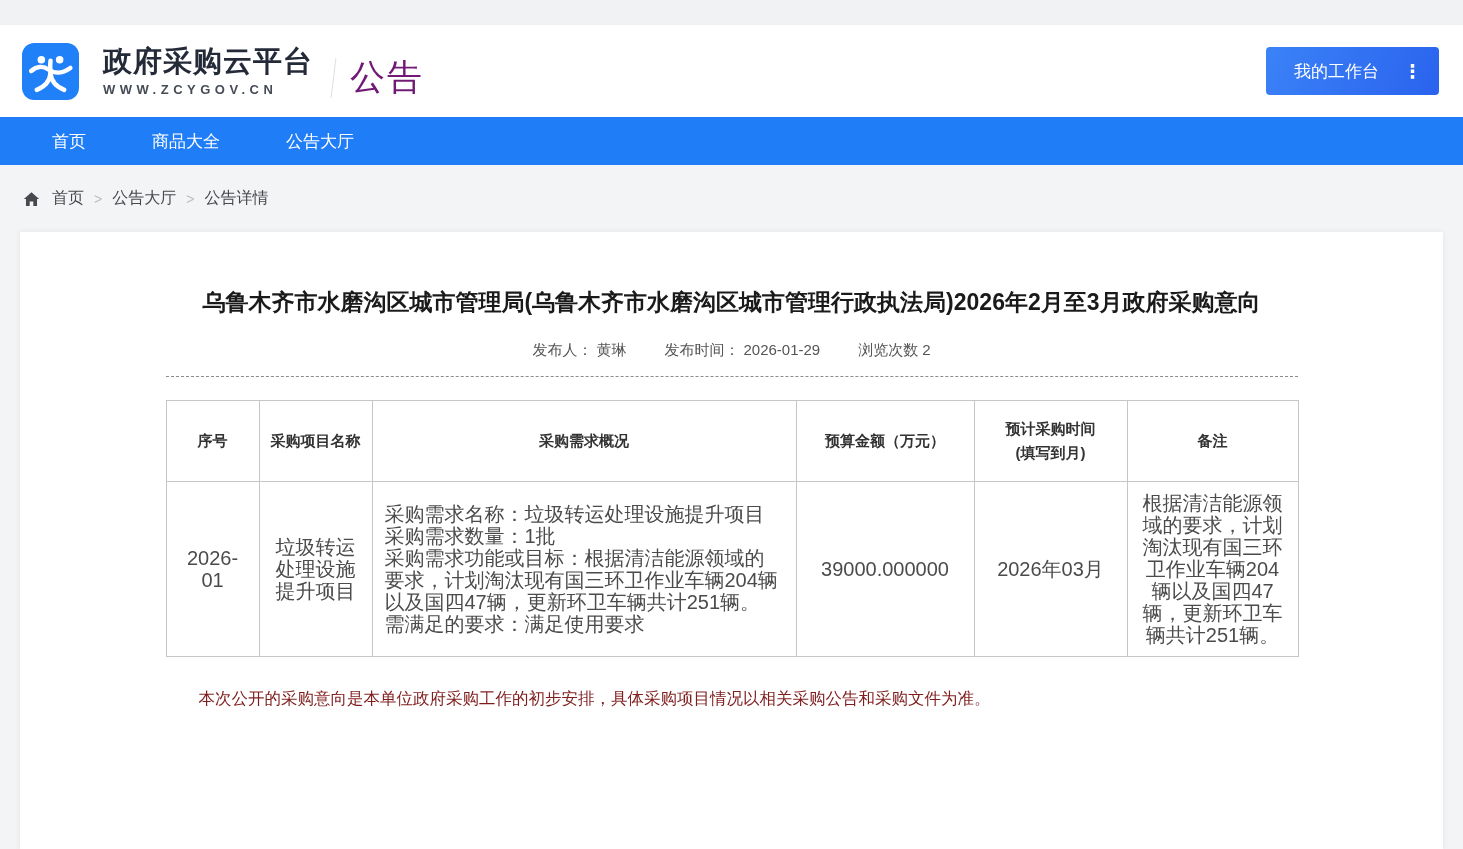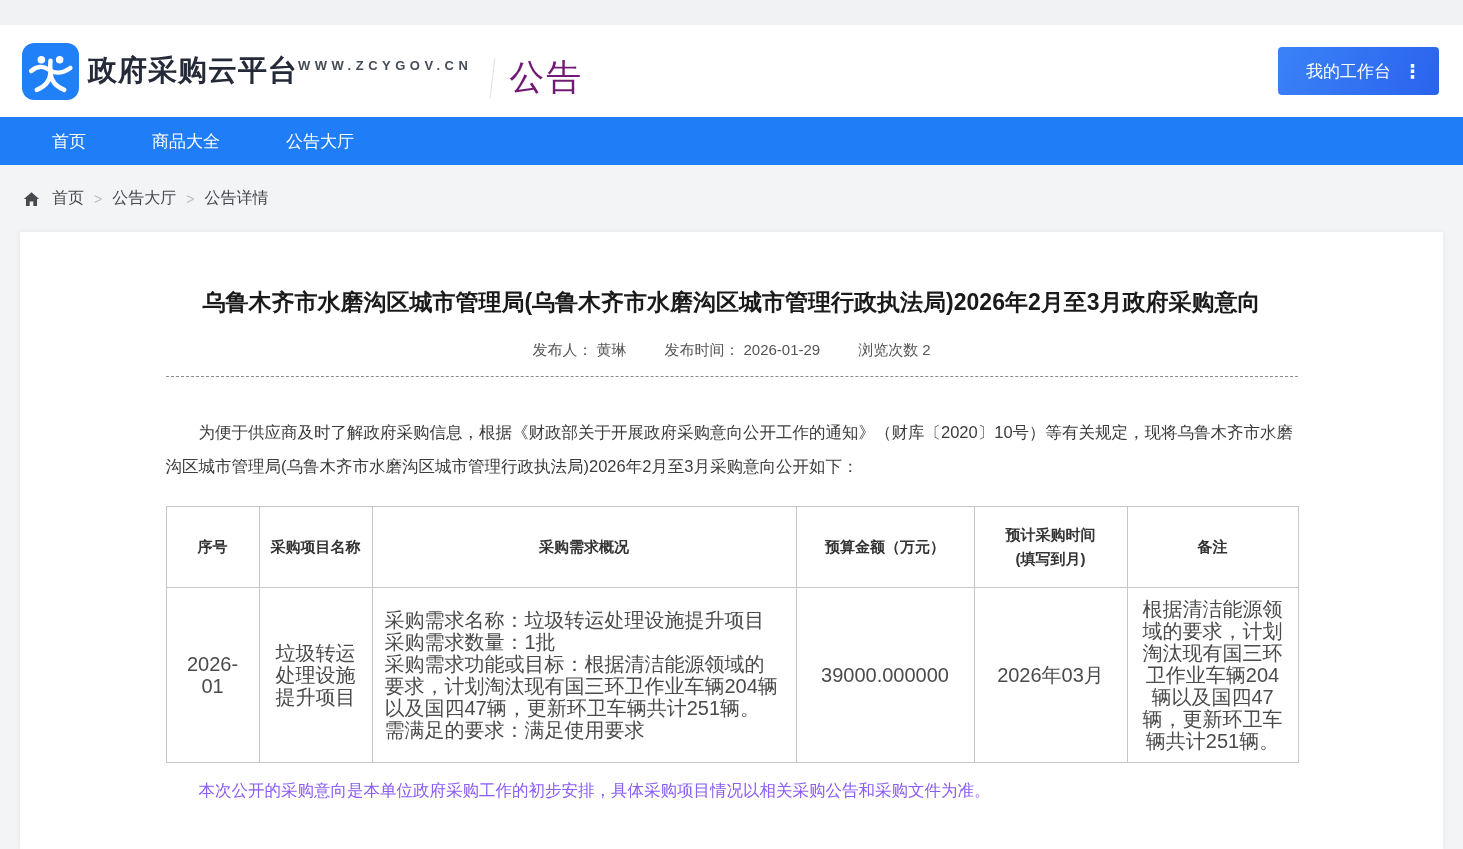--- a/index.html
+++ b/index.html
@@ -10,7 +10,7 @@
   .top-strip { height:25px; background:#f1f2f4; }
   .site-header { height:92px; background:#ffffff; display:flex; align-items:center; padding:0 24px 0 22px; }
   .logo-box { width:57px; height:57px; flex:none; }
-  .brand { margin-left:9px; display:flex; flex-direction:row; }
+  .brand { margin-left:24px; display:flex; flex-direction:column; }
   .brand-title { font-size:29px; font-weight:800; color:#242a38; letter-spacing:1px; line-height:1.15; }
   .brand-url { font-size:13px; font-weight:600; color:#454c55; letter-spacing:4.5px; margin-top:4px; }
   .header-divider { width:1px; height:40px; background:#dde1e7; margin:14px 16px 0 20px; transform:rotate(7deg); }

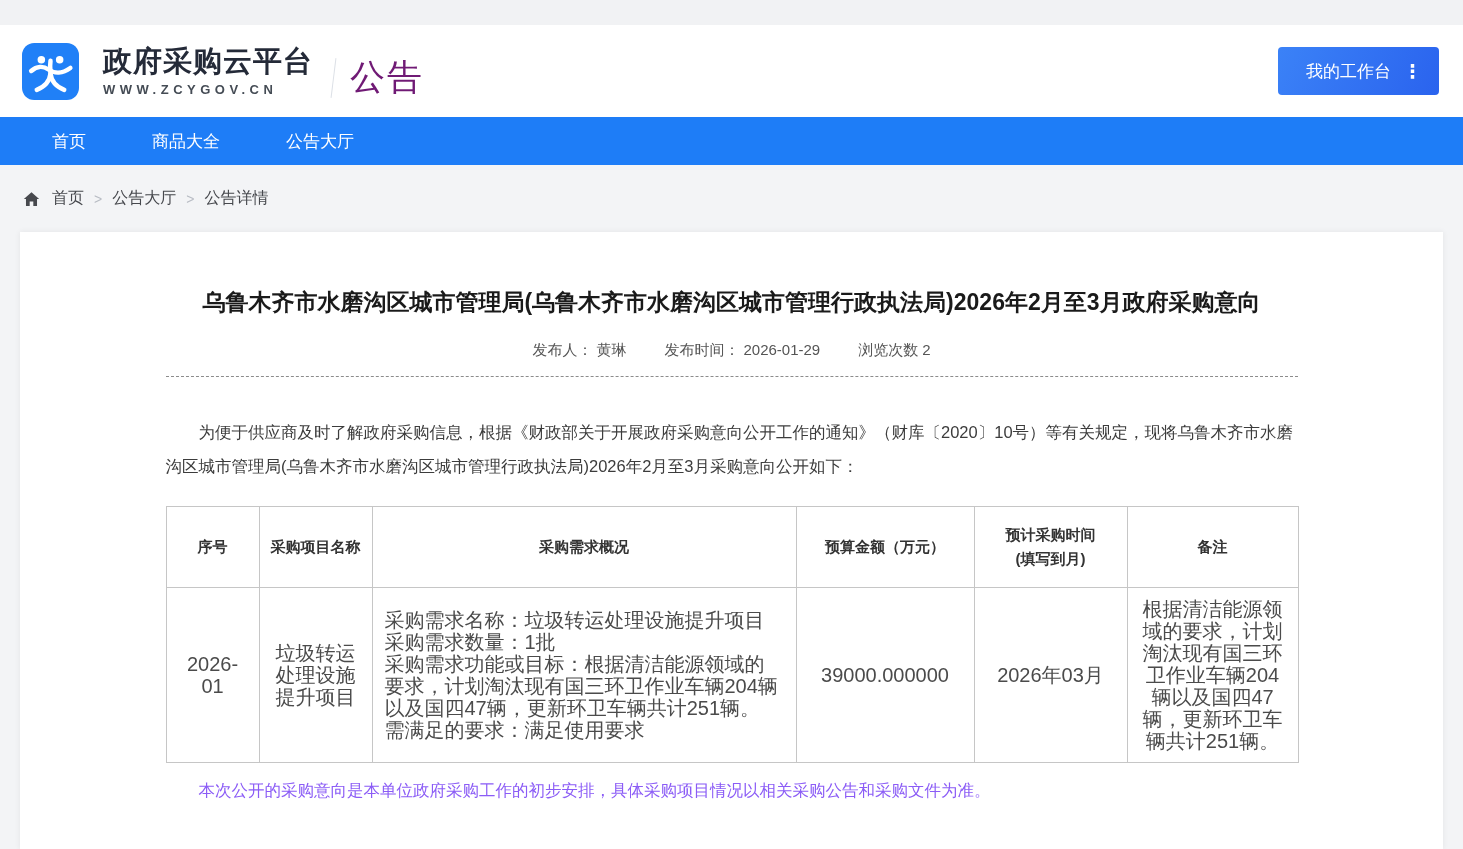--- a/index.html
+++ b/index.html
@@ -18,7 +18,7 @@
   .header-spacer { flex:1; }
   .workbench-btn { height:48px; padding:0 17px 0 28px; border:none; border-radius:4px; cursor:pointer;
      background:linear-gradient(115deg,#3b82f7 0%,#2a63ee 100%); color:#fff; font-size:17px;
-     display:flex; align-items:center; gap:12px; font-family:inherit; }
+     display:flex; align-items:center; gap:24px; font-family:inherit; }
   .kebab { font-size:19px; line-height:1; letter-spacing:0; font-weight:700; }
 
   

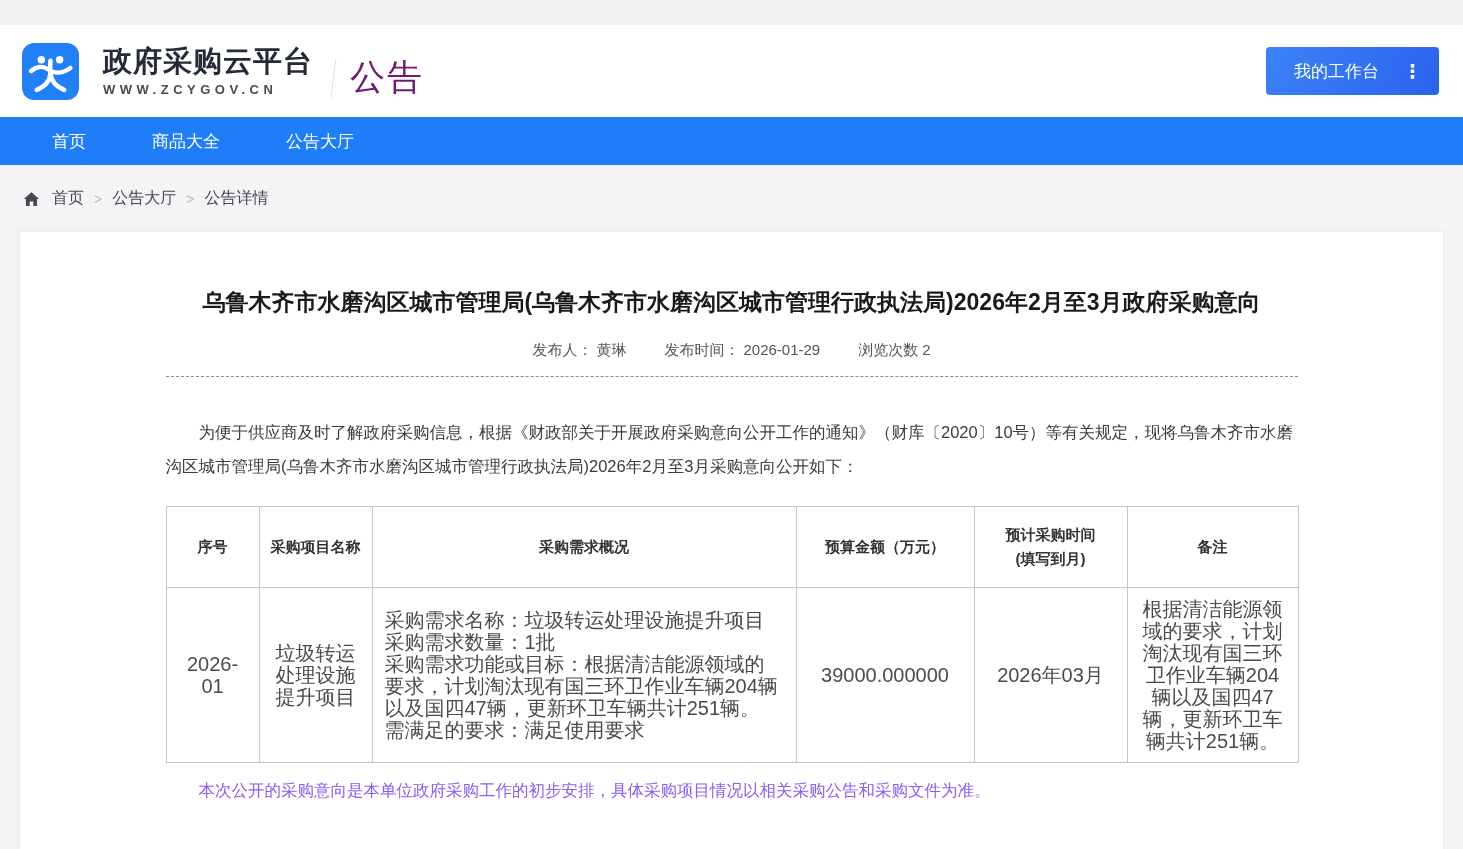--- a/index.html
+++ b/index.html
@@ -121,7 +121,6 @@
 
     <div class="dotted-divider"></div>
 
-    <p class="intro">为便于供应商及时了解政府采购信息，根据《财政部关于开展政府采购意向公开工作的通知》（财库〔2020〕10号）等有关规定，现将乌鲁木齐市水磨沟区城市管理局(乌鲁木齐市水磨沟区城市管理行政执法局)2026年2月至3月采购意向公开如下：</p>
 
     <table class="po-table">
       <colgroup>

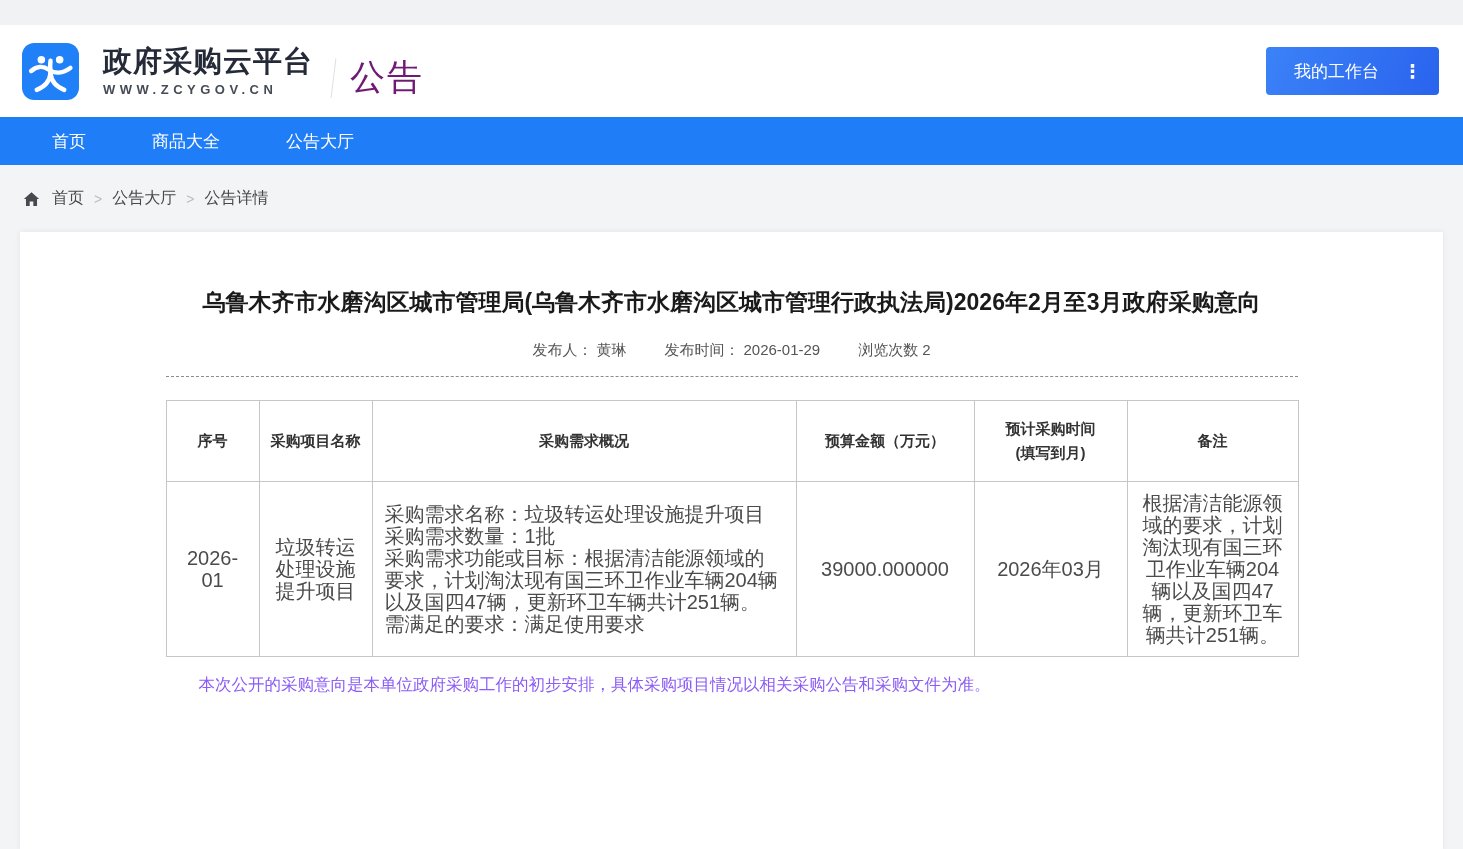--- a/index.html
+++ b/index.html
@@ -52,7 +52,7 @@
      text-align:center; padding:10px 12px; line-height:22px; }
   .po-table td.demand-cell { text-align:left; }
 
-  .footer-note { margin-top:12px; font-size:16.5px; color:#8b5cf6; line-height:30px; text-indent:2em; }
+  .footer-note { margin-top:26px; font-size:16.5px; color:#7f1d1d; line-height:30px; text-indent:2em; }
 </style>
 </head>
 <body>

